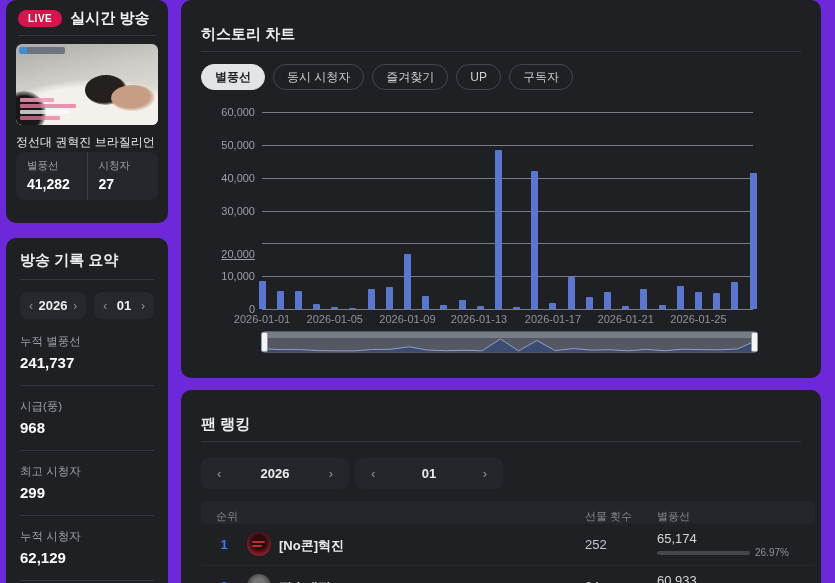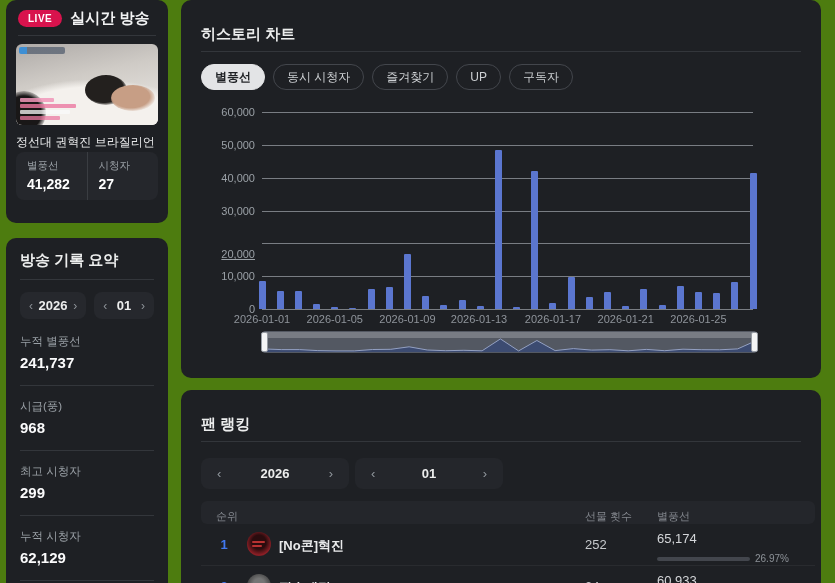--- a/index.html
+++ b/index.html
@@ -3,7 +3,7 @@
 <meta charset="utf-8">
 <style>
   html,body{margin:0;padding:0;background:#141519;font-family:"Liberation Sans","DejaVu Sans",sans-serif;}
-  #app{position:relative;width:835px;height:583px;overflow:hidden;background:#4d7c0f;color:#eceded;}
+  #app{position:relative;width:835px;height:583px;overflow:hidden;background:#6d28d9;color:#eceded;}
   .card{position:absolute;background:#1e2024;border-radius:10px;box-sizing:border-box;}
   .divider{border-top:1px solid #33363b;}
 

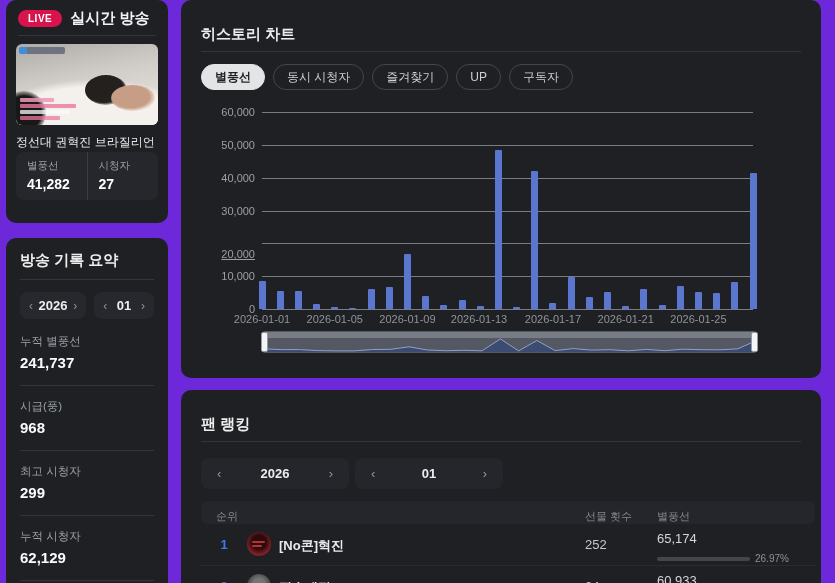--- a/index.html
+++ b/index.html
@@ -102,7 +102,7 @@
   .r-gifts{position:absolute;left:384px;top:13px;font-size:13px;color:#c6c9cc;}
   .r-val{position:absolute;left:456px;top:5px;}
   .r-val .num{font-size:13px;color:#d4d6d9;}
-  .bar-row{display:flex;align-items:center;gap:5px;margin-top:6px;}
+  .bar-row{display:flex;align-items:center;gap:5px;}
   .track{width:93px;height:4px;background:#43464d;border-radius:2px;overflow:hidden;}
   .fill{height:4px;background:#2e6ce6;border-radius:2px;}
   .pct{font-size:10px;color:#8d9298;}

